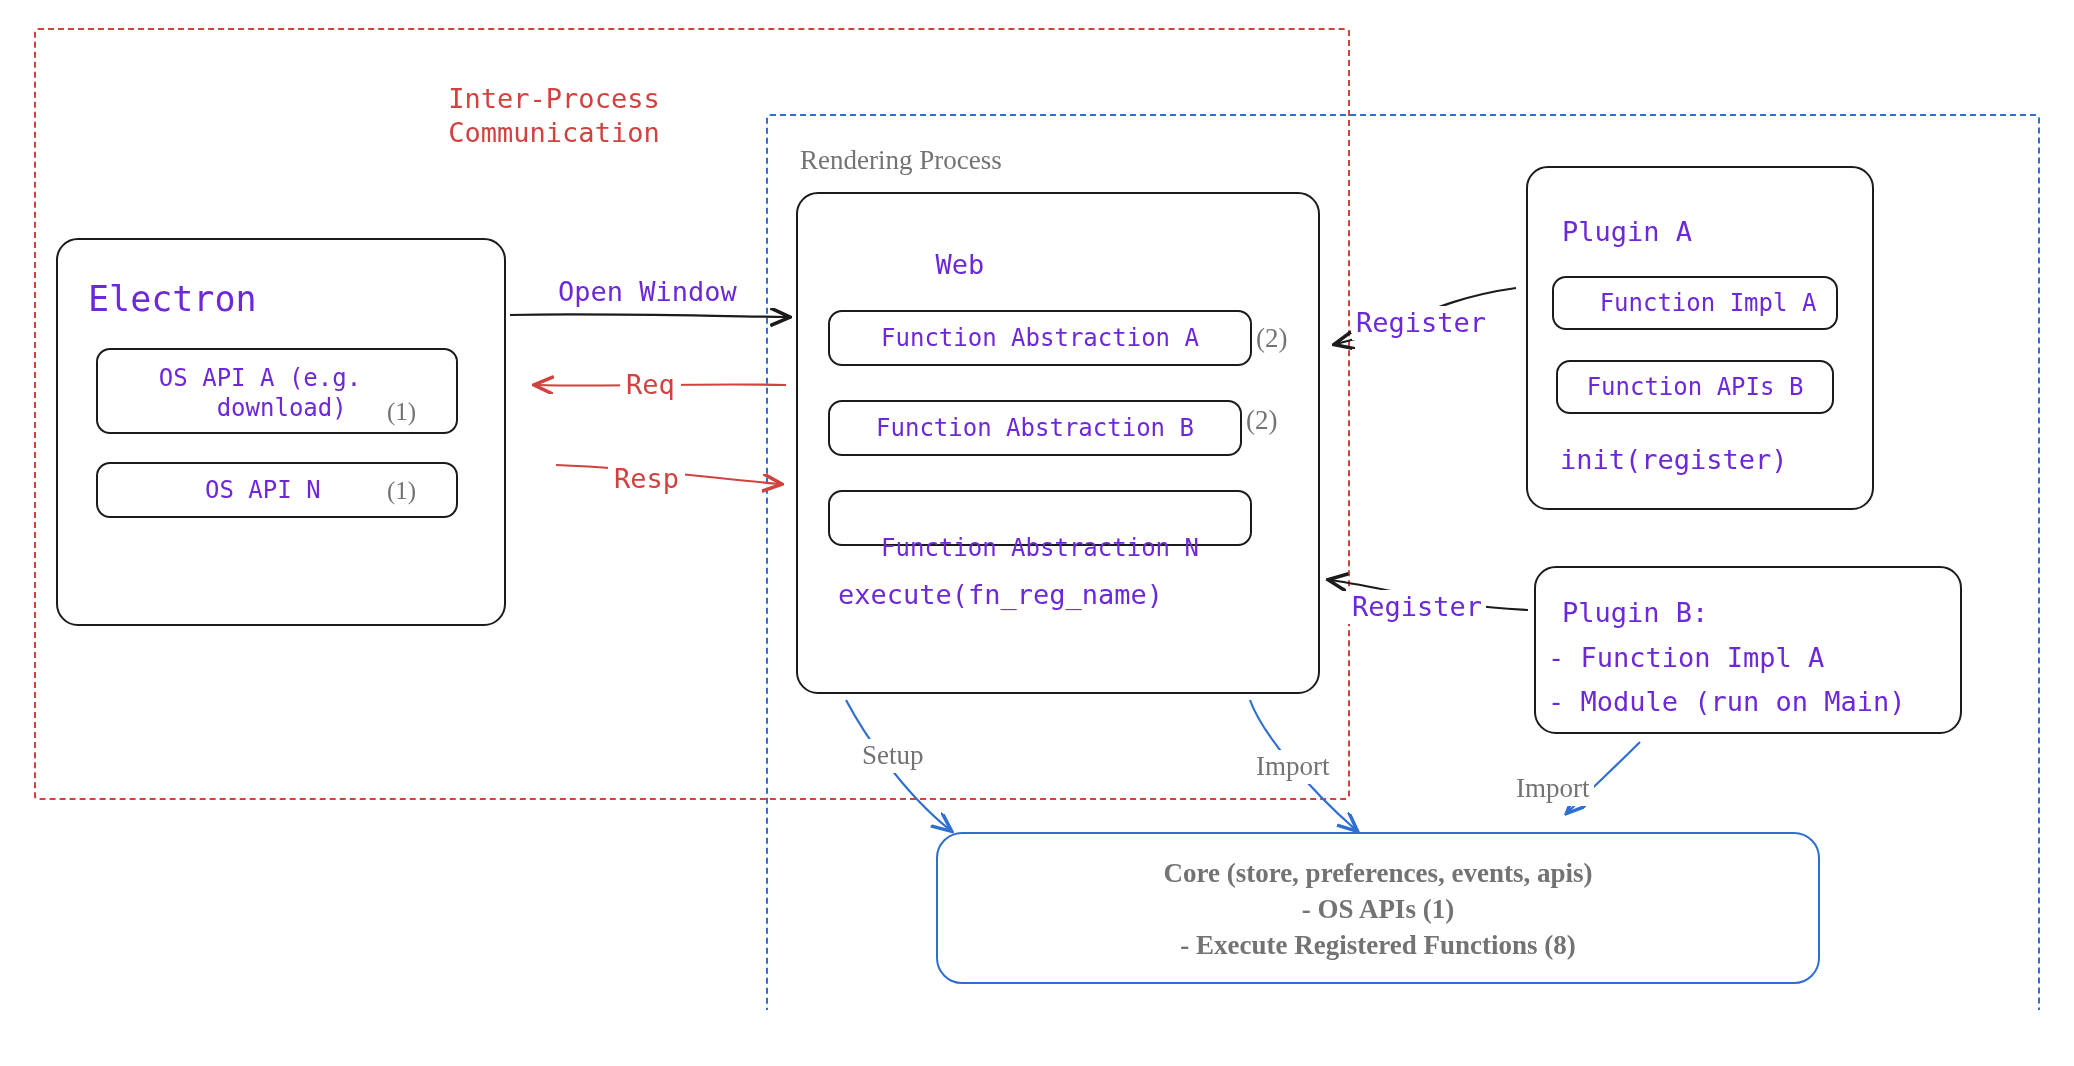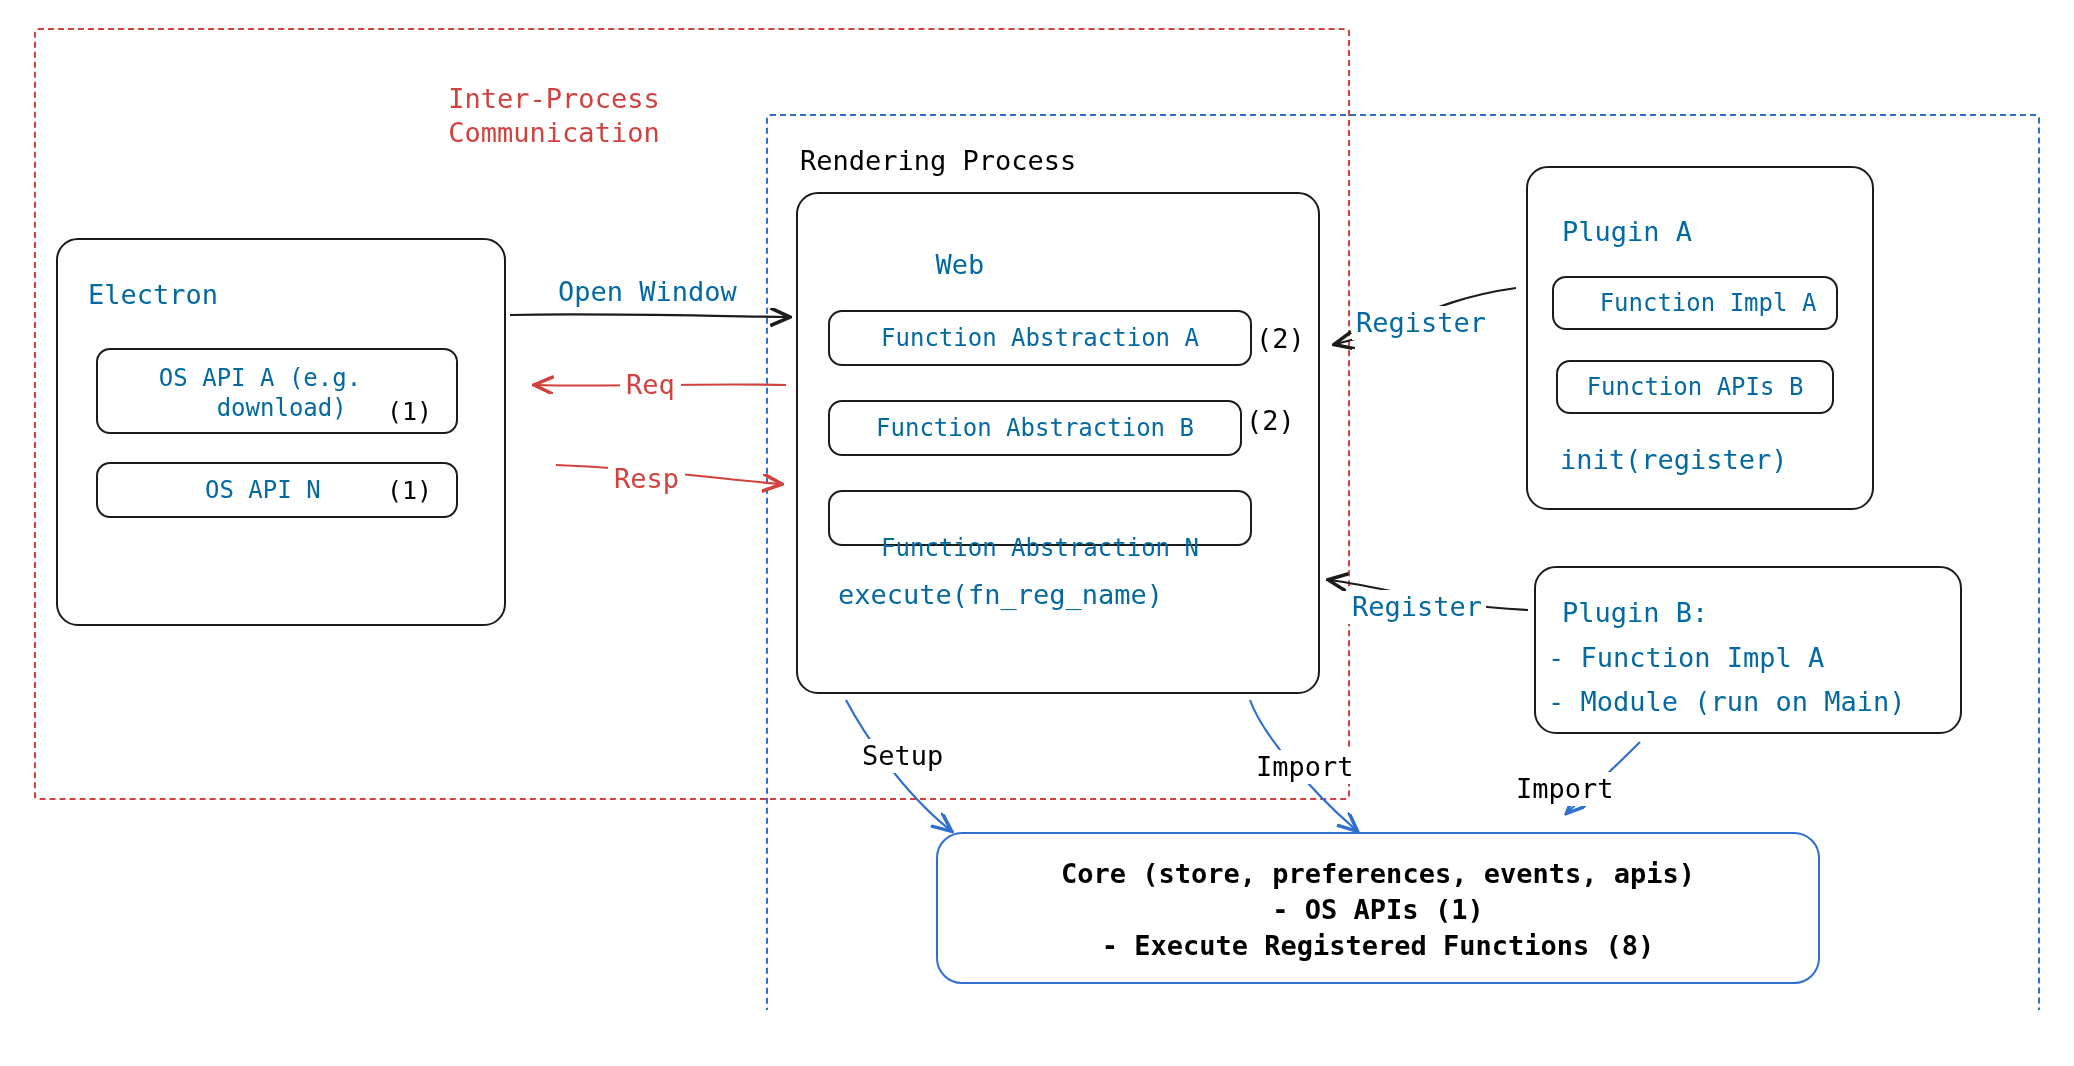--- a/index.html
+++ b/index.html
@@ -44,7 +44,7 @@
     line-height: 1.25;
   }
   .lbl.red { color: #d1423f; }
-  .lbl.blue { color: #000000; }
+  .lbl.blue { color: #737373; font-family: Liberation Serif, serif; }
   .lbl.center {
     text-align: center;
   }

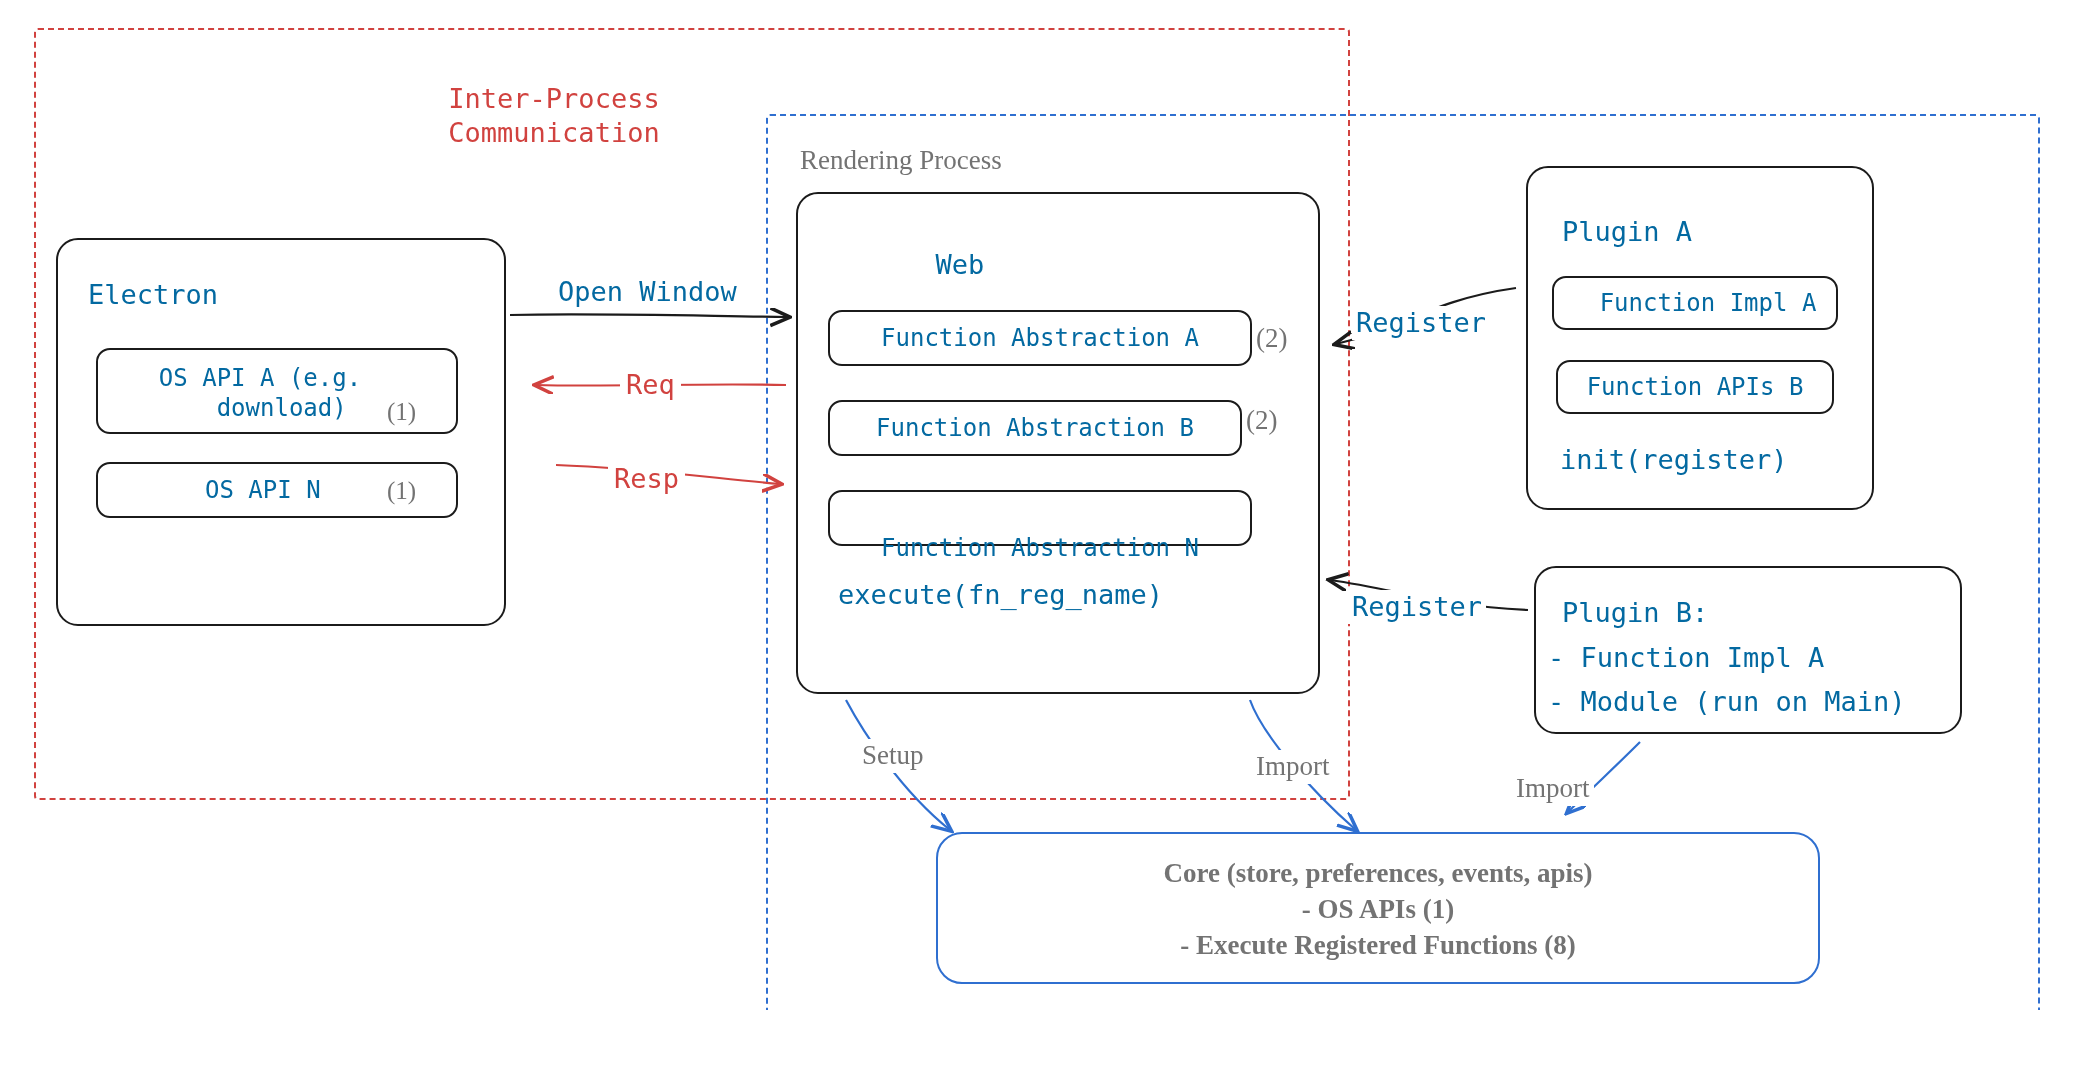--- a/index.html
+++ b/index.html
@@ -39,7 +39,7 @@
   .lbl {
     position: absolute;
     white-space: pre;
-    color: #0369a1;
+    color: #6d28d9;
     font-family: "DejaVu Sans Mono", monospace;
     line-height: 1.25;
   }

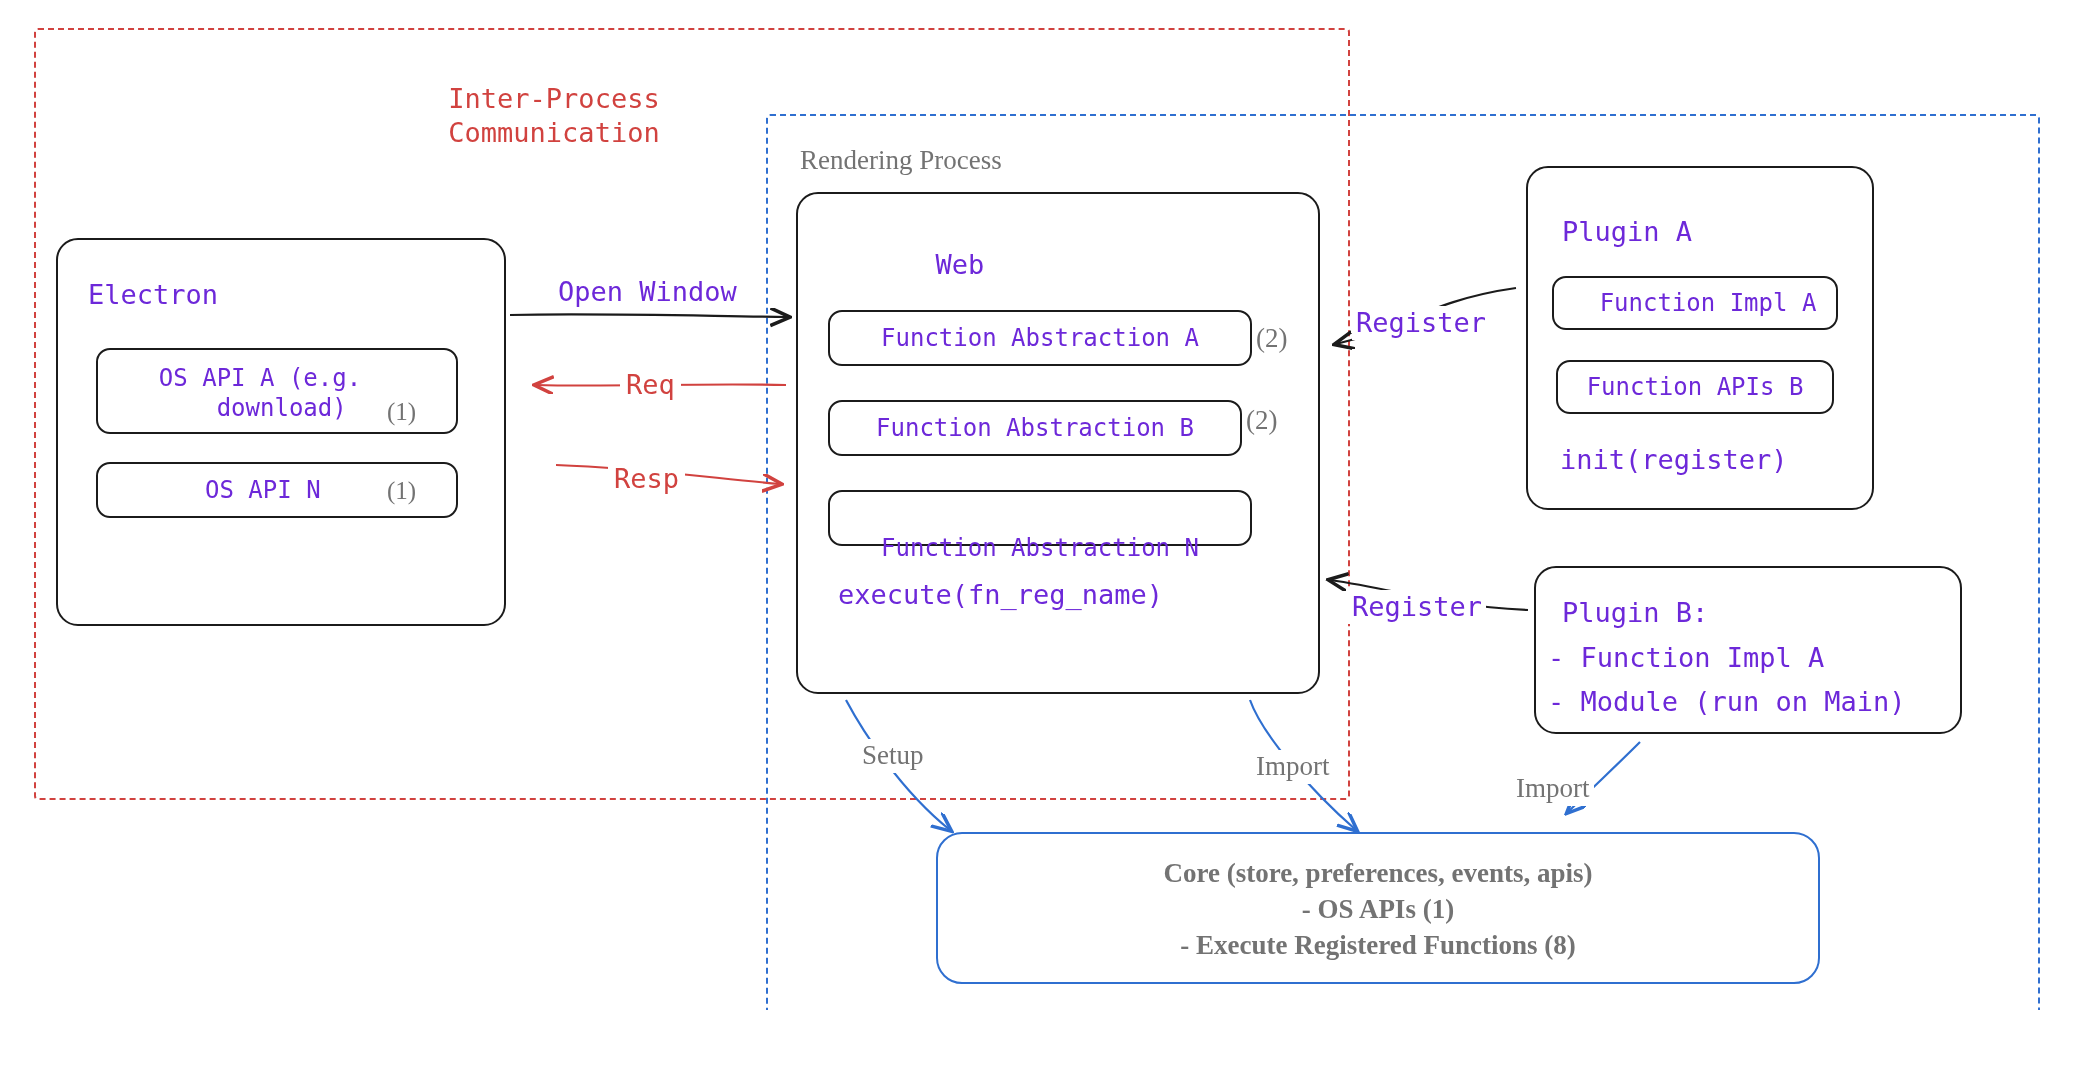--- a/index.html
+++ b/index.html
@@ -81,7 +81,7 @@
   <div class="lbl blue" style="left:800px; top:144px; font-size:27px;">Rendering Process</div>
 
   <div class="node" style="left:56px; top:238px; width:450px; height:388px;"></div>
-  <div class="lbl" style="left:88px; top:278px; font-size:27px;">Electron</div>
+  <div class="lbl" style="left:88px; top:278px; font-size:35px;">Electron</div>
 
   <div class="node thin" style="left:96px; top:348px; width:362px; height:86px;"></div>
   <div class="lbl center" style="left:110px; top:363px; width:300px; font-size:24px;">OS API A (e.g.

